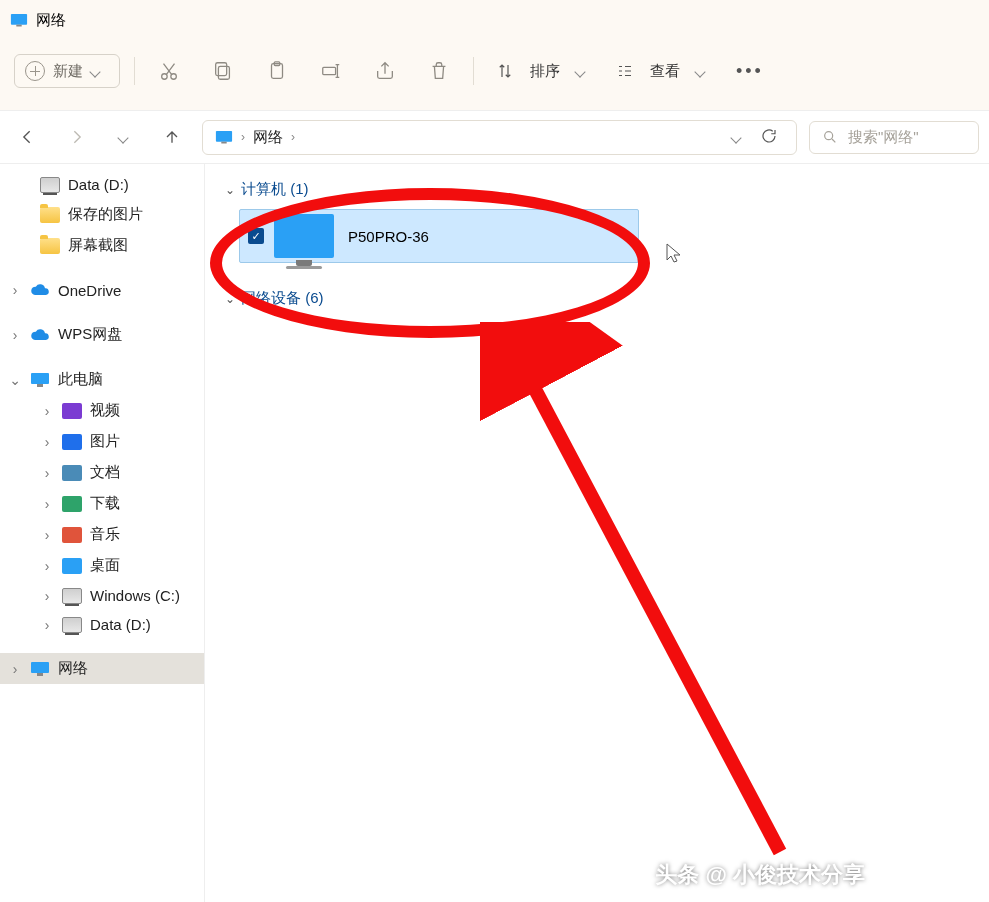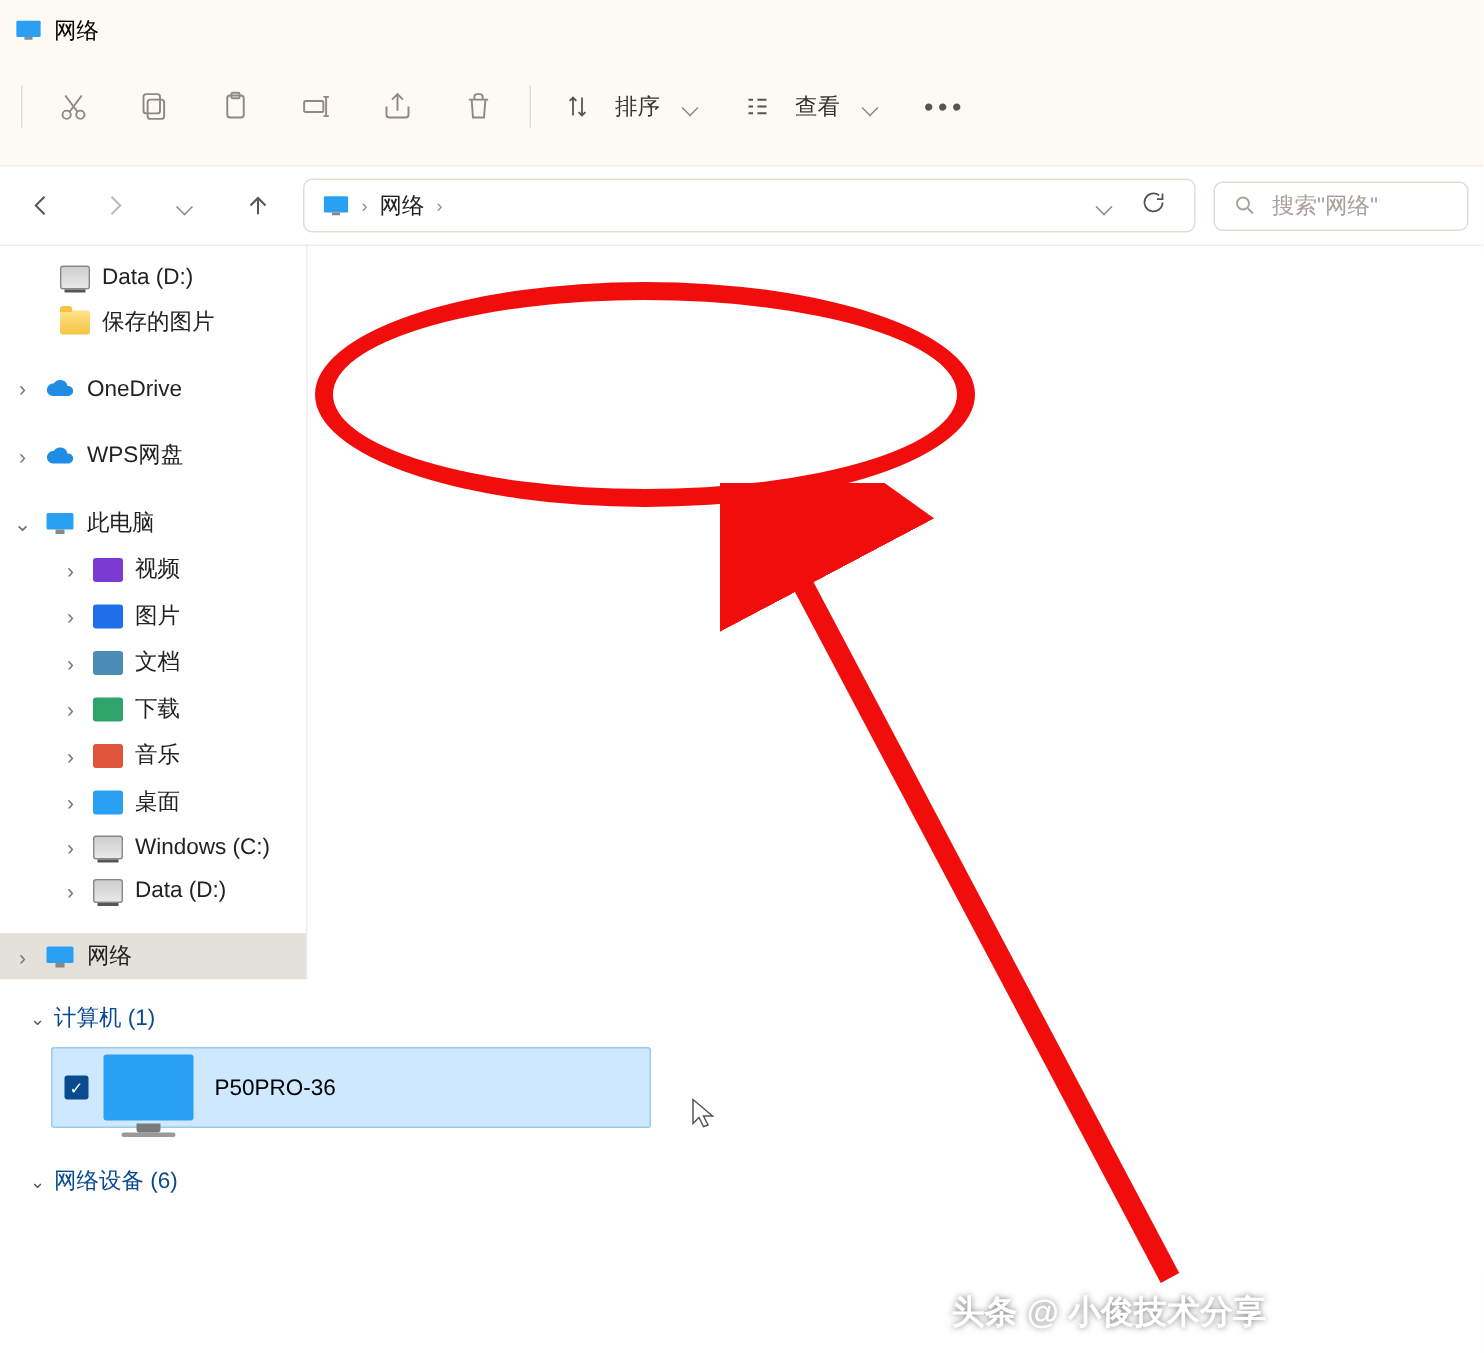--- a/index.html
+++ b/index.html
@@ -82,6 +82,11 @@
 </div>
 
 <div class="cmdbar">
+  <div class="pill">
+    <span class="plus-circle"></span>
+    <span>新建</span>
+    <span class="chev-down"></span>
+  </div>
   <div class="divider"></div>
   <div class="iconbtn">
     <svg viewBox="0 0 24 24">

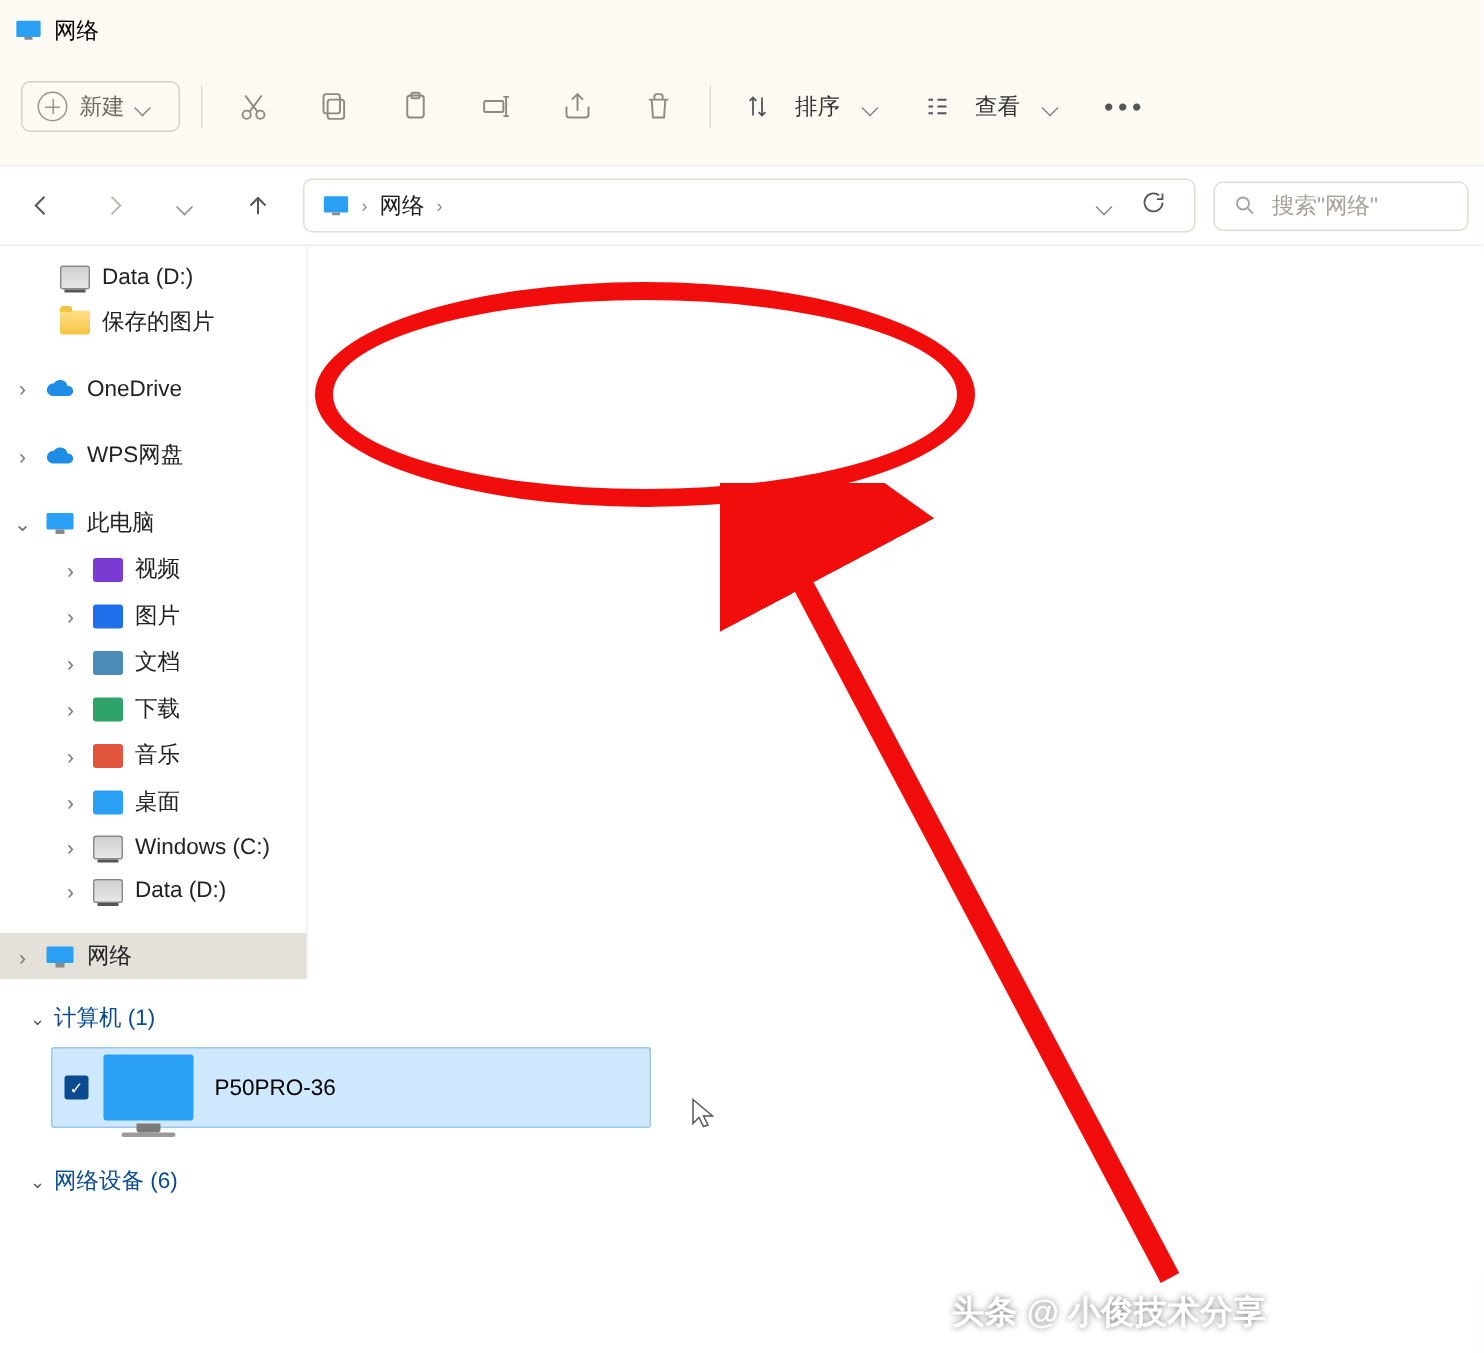--- a/index.html
+++ b/index.html
@@ -37,7 +37,7 @@
   .searchbox { display: flex; align-items: center; gap: 10px; padding: 6px 12px; border: 1px solid #e2ddd3; border-radius: 6px; width: 170px; color: #a6a29a; font-size: 15px; }
 
   
-  .main { display: flex; height: calc(902px - 40px - 70px - 54px); background: #fff; flex-direction: column; }
+  .main { display: flex; height: calc(902px - 40px - 70px - 54px); background: #fff; }
   .sidebar { width: 205px; border-right: 1px solid #eee; overflow: hidden; padding-top: 6px; }
   .tree-item { display: flex; align-items: center; gap: 8px; padding: 6px 8px; font-size: 15px; color: #222; cursor: pointer; }
   .tree-item .chev { width: 14px; display: flex; justify-content: center; color: #777; font-size: 14px; }

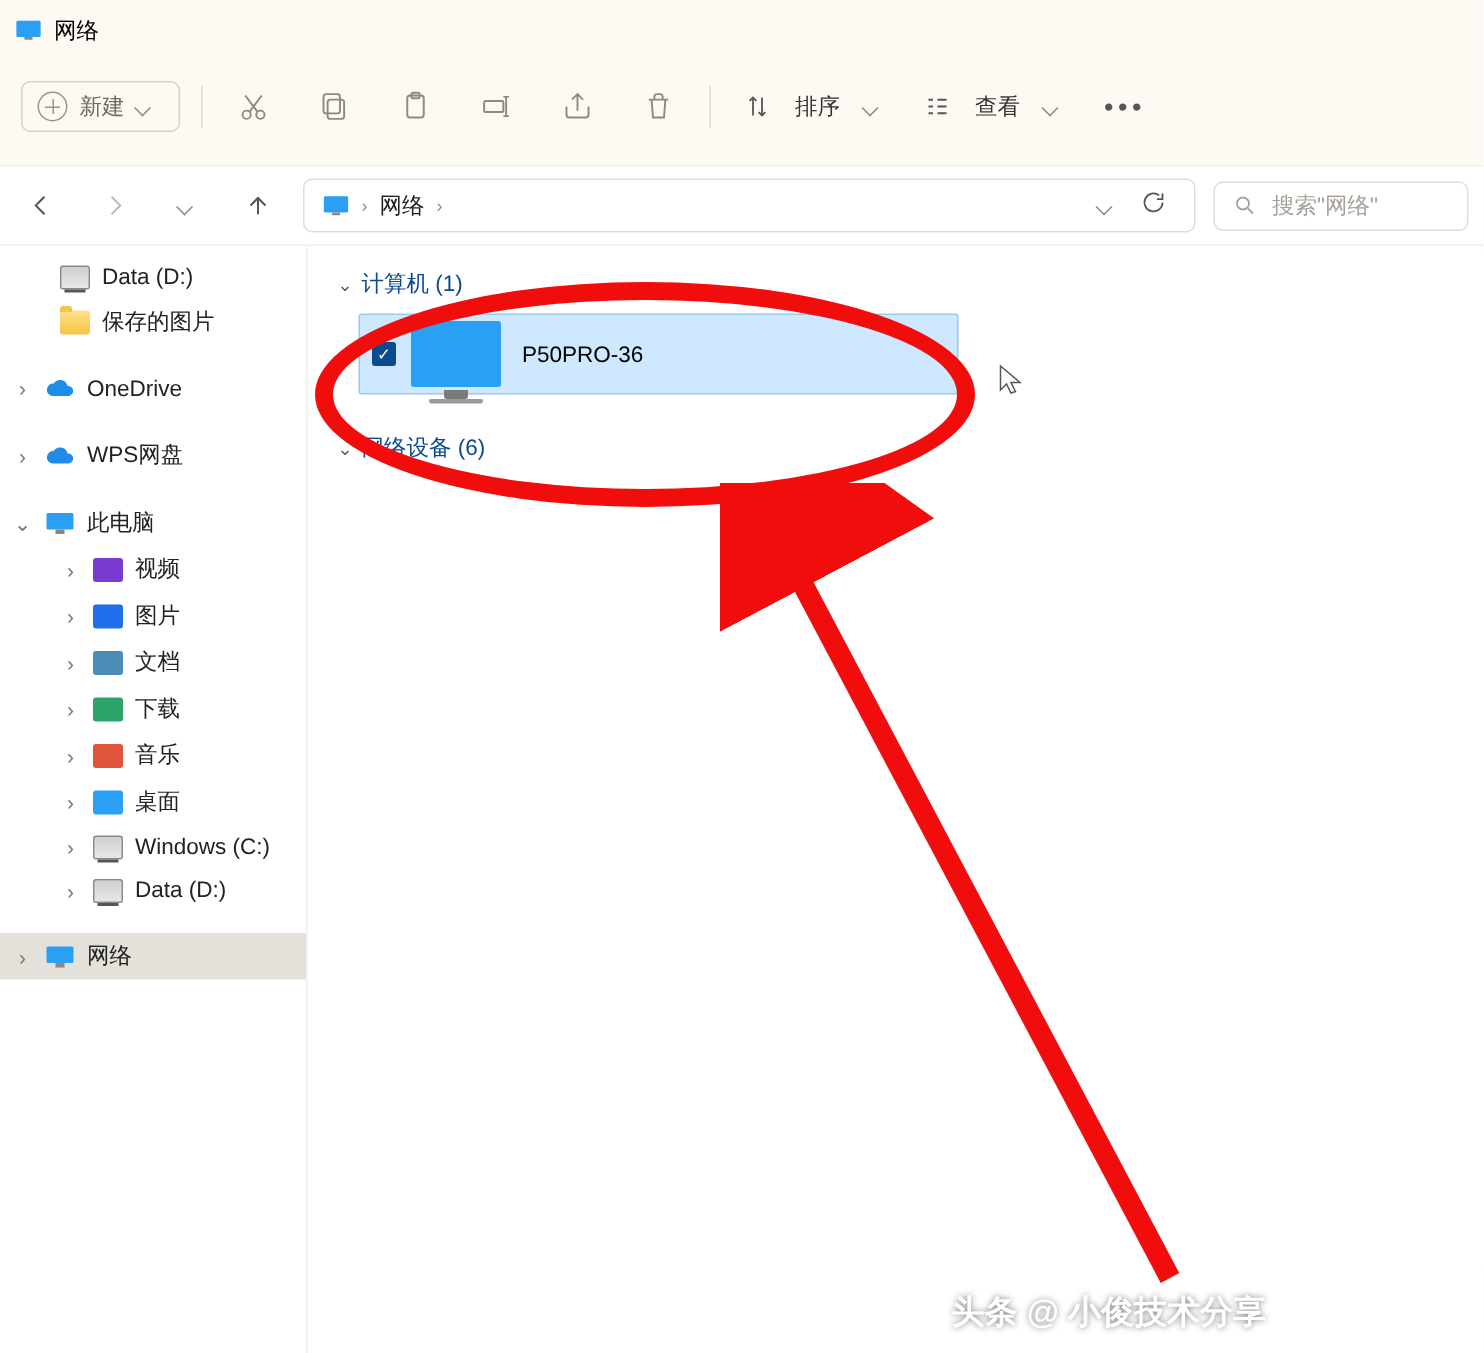--- a/index.html
+++ b/index.html
@@ -197,6 +197,10 @@
         <span class="folder-yellow"></span>
         <span>保存的图片</span>
       </div>
+    <div class="tree-item level-2">
+        <span class="folder-yellow"></span>
+        <span>屏幕截图</span>
+      </div>
     <div style="height:14px"></div>
     <div class="tree-item">
         <span class="chev">›</span>

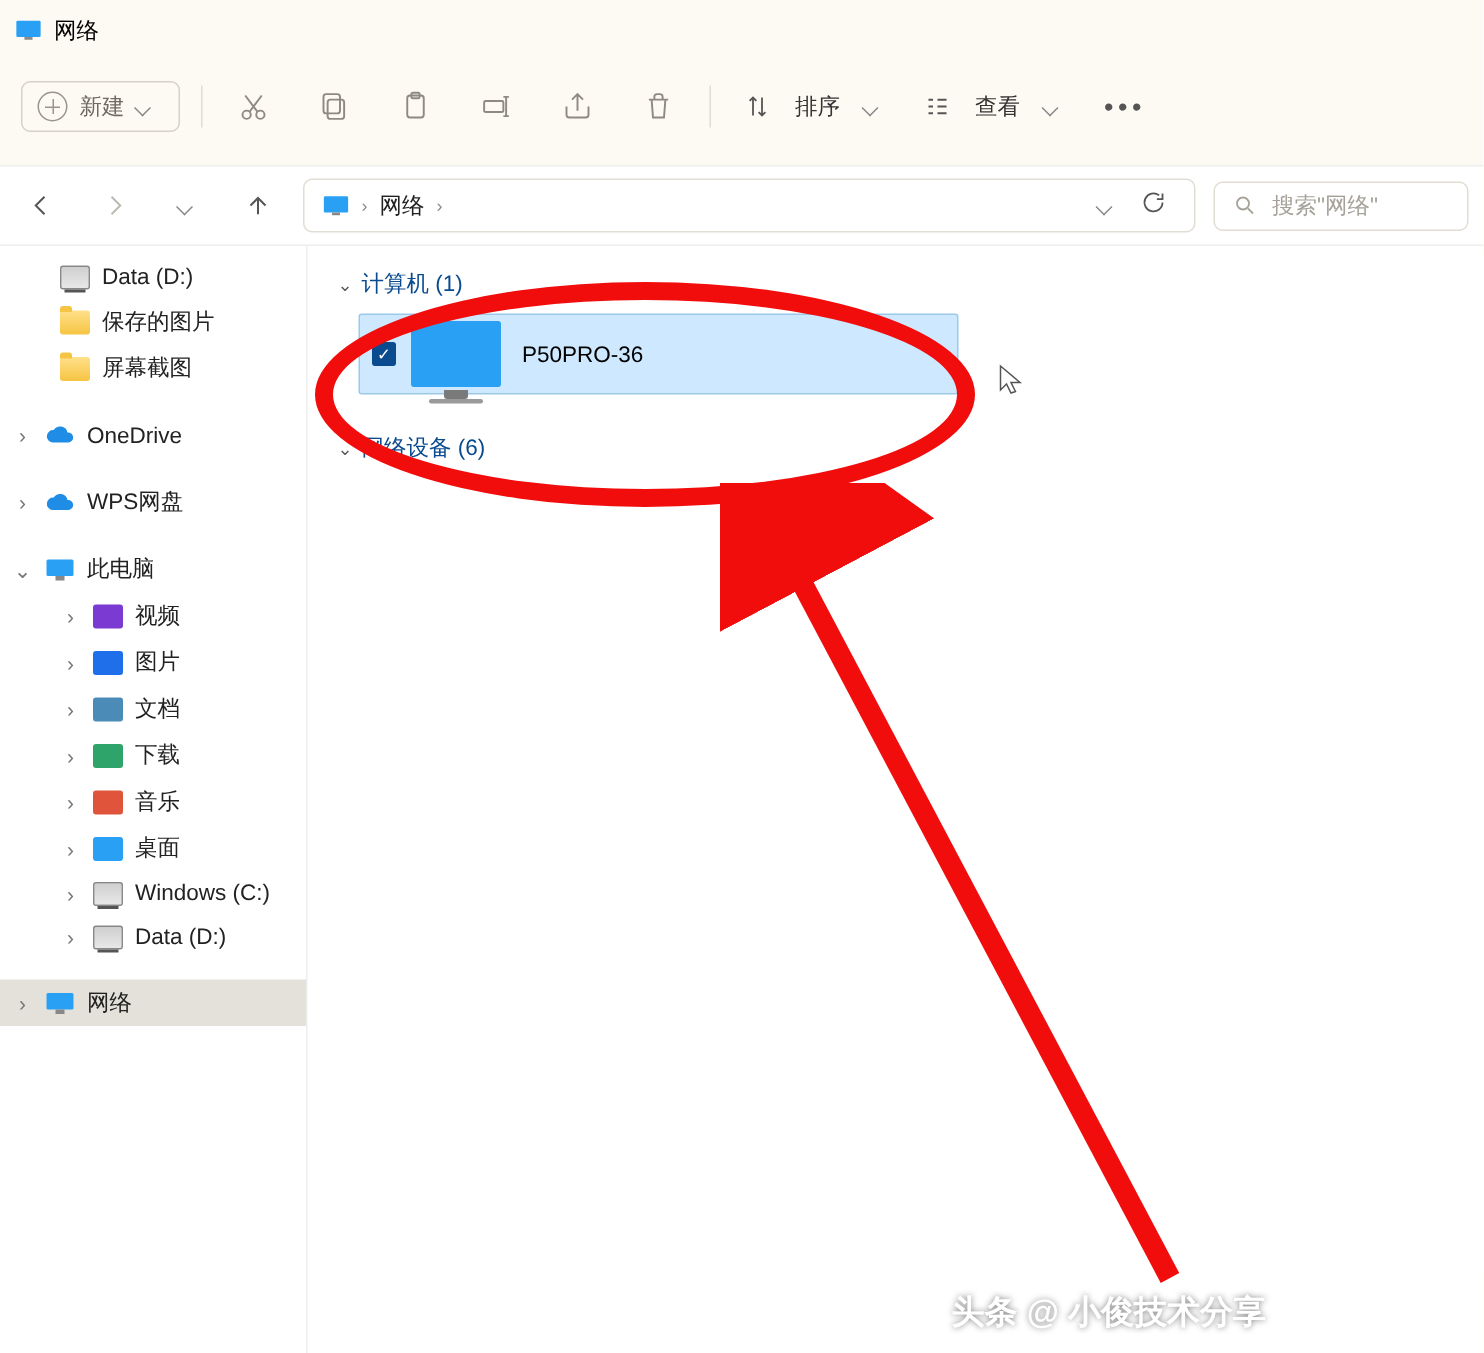--- a/index.html
+++ b/index.html
@@ -63,7 +63,7 @@
   .router-icon::after { content: ""; position: absolute; bottom: -5px; left: 6px; right: 6px; height: 5px; background: #bbb; border-radius: 0 0 5px 5px; }
   .cursor-icon { position: absolute; left: 460px; top: 78px; }
 
-  .watermark { position: absolute; right: 145px; bottom: 12px; color: #fff; font-size: 22px; font-weight: 600; text-shadow: 0 0 4px rgba(0,0,0,.5); }
+  .watermark { position: absolute; right: 124px; bottom: 12px; color: #fff; font-size: 22px; font-weight: 600; text-shadow: 0 0 4px rgba(0,0,0,.5); }
 
   .annot-circle { position: absolute; left: 210px; top: 188px; width: 440px; height: 150px; border: 12px solid #f20d0d; border-radius: 50%; pointer-events: none; }
   .annot-arrow { position: absolute; left: 480px; top: 322px; width: 320px; height: 540px; pointer-events: none; }

